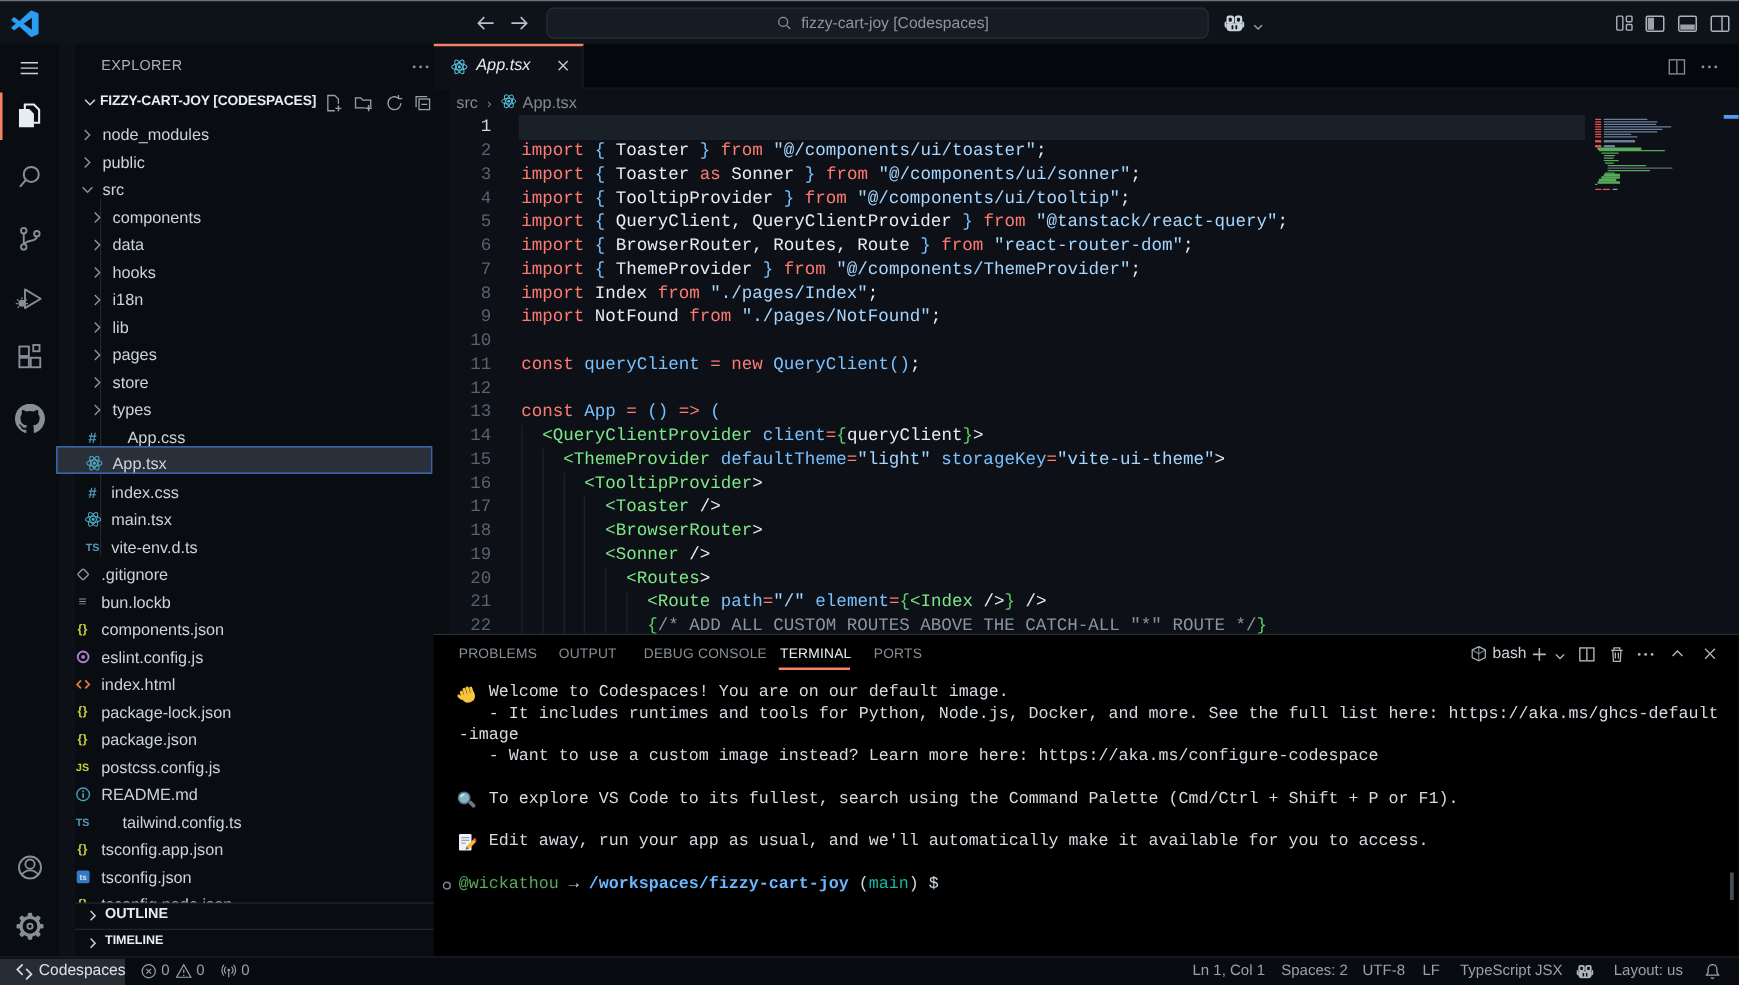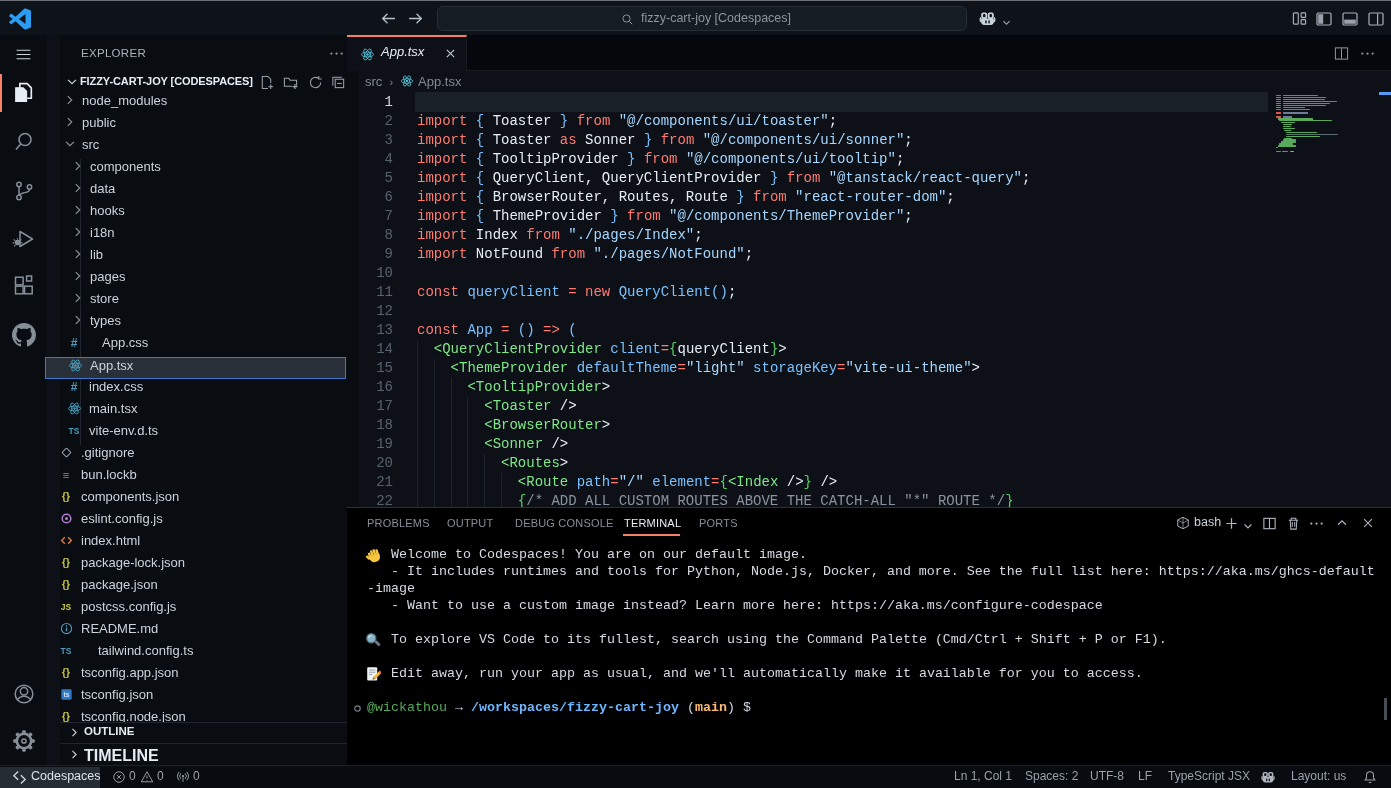--- a/index.html
+++ b/index.html
@@ -18,7 +18,7 @@
 .gl.cur{color:#ced6de}
 .k{color:#ff7b72} .f{color:#e6edf3} .b{color:#79c0ff} .s{color:#a5d6ff} .g{color:#7ee787} .h{color:#56d364} .c{color:#8b949e}
 .mmb{position:absolute;height:1.4px;border-radius:0.5px}
-.trow{position:absolute;left:45px;width:300px;height:22px;display:flex;align-items:flex-start;font-size:13px;color:#ccd3db}
+.trow{position:absolute;left:45px;width:300px;height:22px;display:flex;align-items:flex-end;font-size:13px;color:#ccd3db}
 .trow.sel{background:#2a3039;border:1px solid #3c78cd;left:45px;width:301px}
 .twc{display:inline-flex;align-items:center;justify-content:center;flex:none;width:16px}
 .tw{width:14px;height:14px}

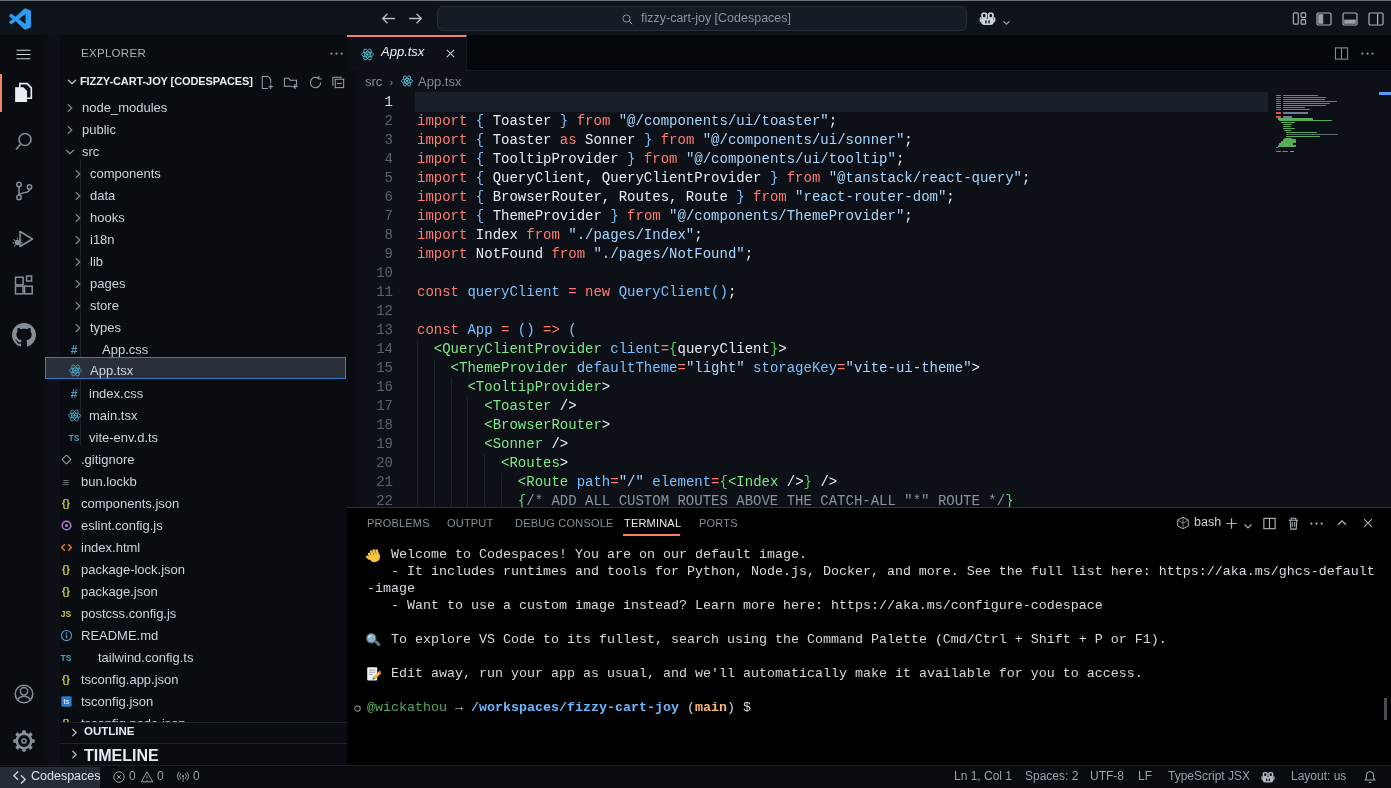--- a/index.html
+++ b/index.html
@@ -619,7 +619,7 @@
 <svg style="position:absolute;left:353px;top:704px" width="9" height="9" viewBox="0 0 10 10">
       <circle cx="5" cy="5" r="3" fill="none" stroke="#768390" stroke-width="1.3"></circle>
     </svg>
-<div class="tl" style="top:699px"><span style="color:#57ab5a">@wickathou</span> <span style="color:#cdd9e5">→</span> <span style="color:#6cb6ff;font-weight:bold">/workspaces/fizzy-cart-joy</span> <span style="color:#cdd9e5">(</span><span style="color:#fdba74;font-weight:bold">main</span><span style="color:#cdd9e5">)</span> <span style="color:#cdd9e5">$</span></div>
+<div class="tl" style="top:699px"><span style="color:#57ab5a">@wickathou</span> <span style="color:#cdd9e5">→</span> <span style="color:#6cb6ff;font-weight:bold">/workspaces/fizzy-cart-joy</span> <span style="color:#cdd9e5">(</span><span style="color:#14b8a6;font-weight:normal">main</span><span style="color:#cdd9e5">)</span> <span style="color:#cdd9e5">$</span></div>
 <div id="statusbar">
   <div class="abs" style="left:0;top:1px;width:100px;height:22px;background:#262c34"></div>
   <span class="abs" style="left:12px;top:4px"><svg width="15" height="15" viewBox="0 0 16 16" fill="none" stroke="#d4dae0" stroke-width="1.5">

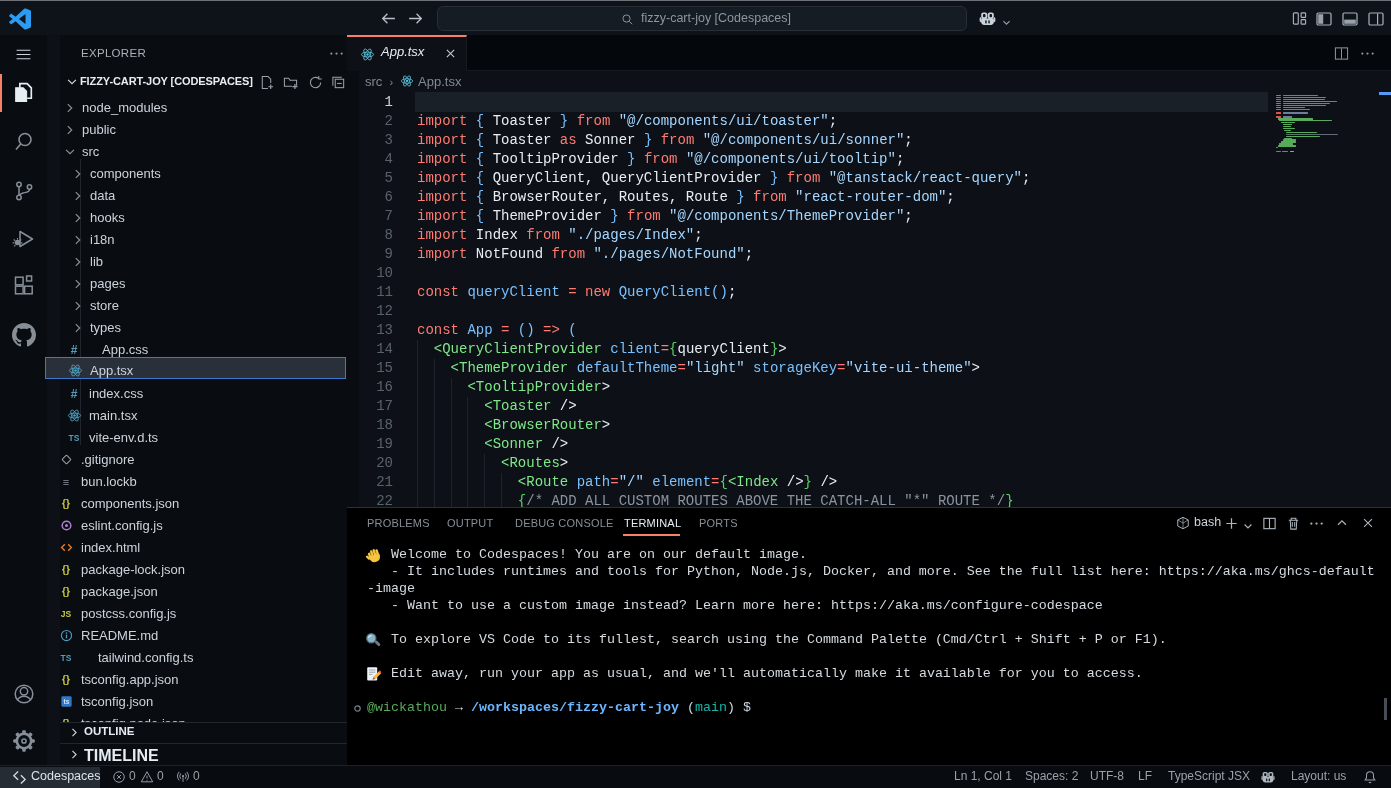--- a/index.html
+++ b/index.html
@@ -190,7 +190,7 @@
   <svg class="abs" style="left:8px;top:713px" width="13" height="13" viewBox="0 0 16 16">
         <path d="M5.5 3.5 10 8l-4.5 4.5" fill="none" stroke="#ccd3db" stroke-width="1.4"></path>
       </svg>
-  <span class="abs" style="left:24px;top:712px;font-size:16px;font-weight:bold;color:#e6edf3">TIMELINE</span>
+  <span class="abs" style="left:24px;top:712px;font-size:10px;font-weight:bold;color:#e6edf3">TIMELINE</span>
 </div>
 <div style="position:absolute;left:0;top:35px;width:346px;height:687px;overflow:hidden">
       <div style="position:absolute;left:0;top:-35px;width:346px;height:722px">

